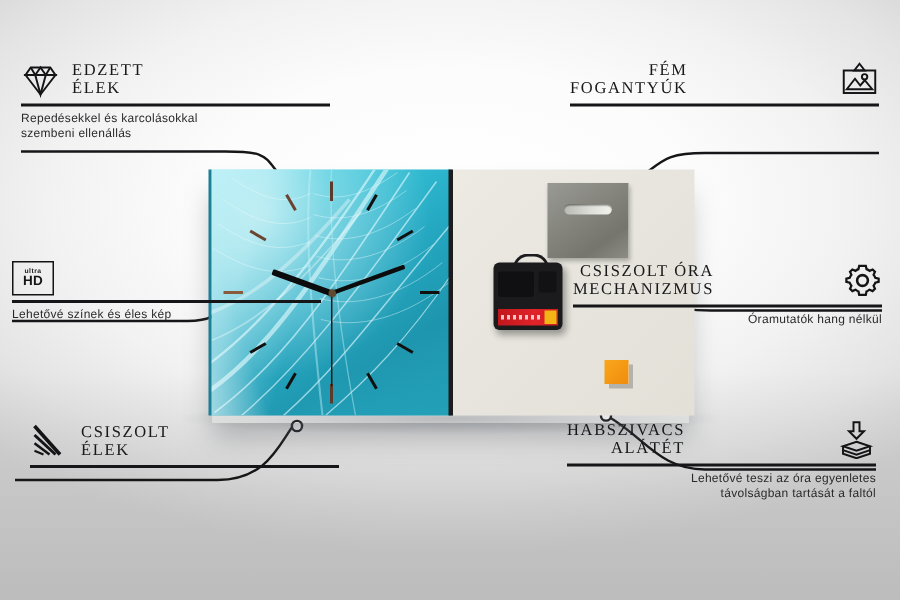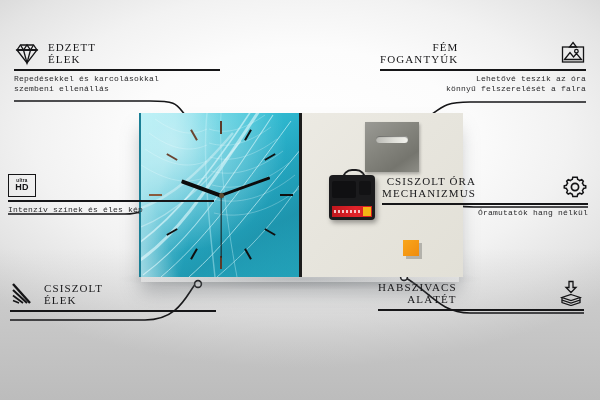--- a/index.html
+++ b/index.html
@@ -104,7 +104,7 @@
   .c-icon{flex:none;width:26px;height:26px;color:#141416;}
   .c-rule{height:1.6px;background:#161618;margin:3px 0 3px 0;}
   .c-sub{
-    font-family:Liberation Mono, monospace;
+    font-family:Liberation Sans, sans-serif;
     font-size:8px;line-height:10px;color:#2a2a2c;letter-spacing:.2px;
   }
   .hd-badge{

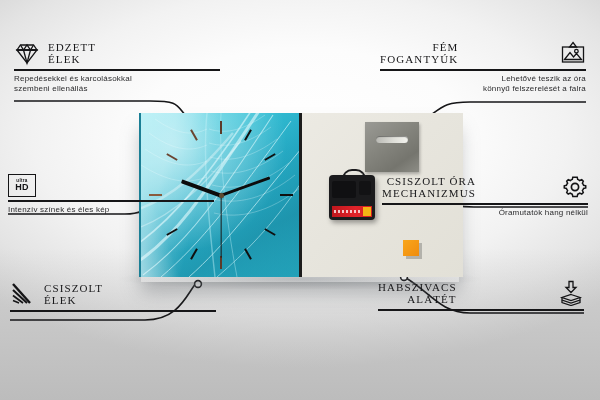--- a/index.html
+++ b/index.html
@@ -300,10 +300,6 @@
       </span>
     </div>
     <div class="c-rule"></div>
-    <div class="c-sub">
-      <span>Lehetővé teszik az óra</span><br>
-      <span>könnyű felszerelését a falra</span>
-    </div>
   </div>
 
   <div class="callout right" style="left:382px;top:174px;">

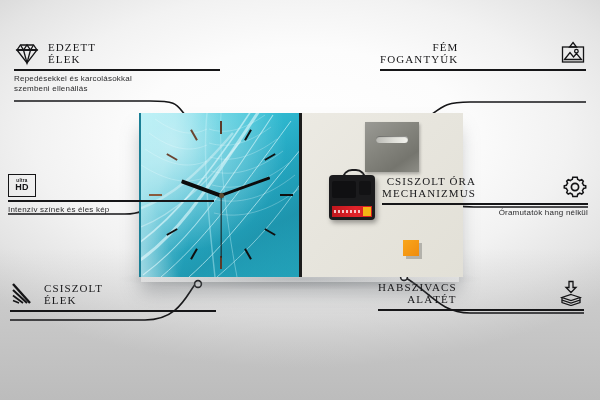--- a/index.html
+++ b/index.html
@@ -262,7 +262,7 @@
     </div>
     <div class="c-rule"></div>
     <div class="c-sub">
-      <span>Intenzív színek és éles kép</span>
+      <span>Lehetővé színek és éles kép</span>
     </div>
   </div>
 

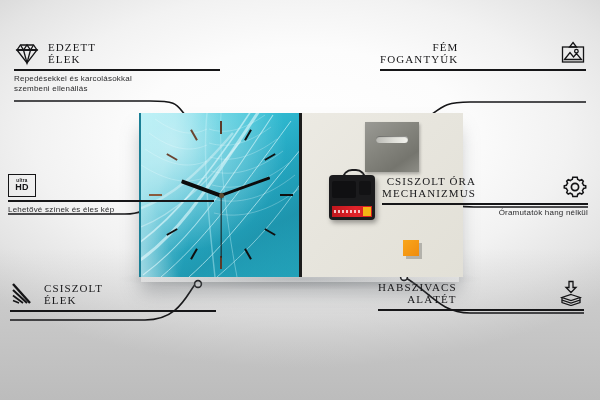--- a/index.html
+++ b/index.html
@@ -266,7 +266,7 @@
     </div>
   </div>
 
-  <div class="callout left" style="left:10px;top:281px;">
+  <div class="callout left" style="left:20px;top:281px;">
     <div class="c-head">
       <span class="c-icon">
         <svg viewBox="0 0 26 26" width="26" height="26" fill="none" stroke="#141416">

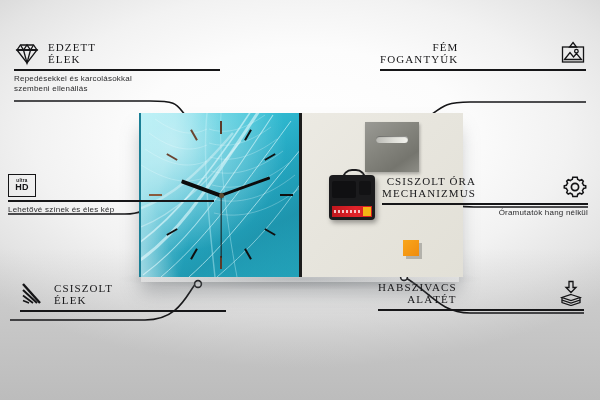--- a/index.html
+++ b/index.html
@@ -337,6 +337,10 @@
       </span>
     </div>
     <div class="c-rule"></div>
+    <div class="c-sub">
+      <span>Lehetővé teszi az óra egyenletes</span><br>
+      <span>távolságban tartását a faltól</span>
+    </div>
   </div>
 
 </div>

